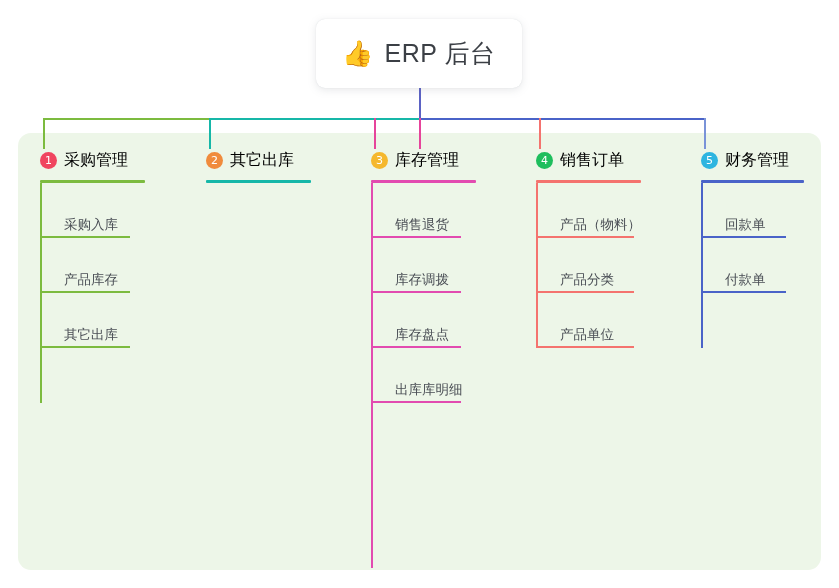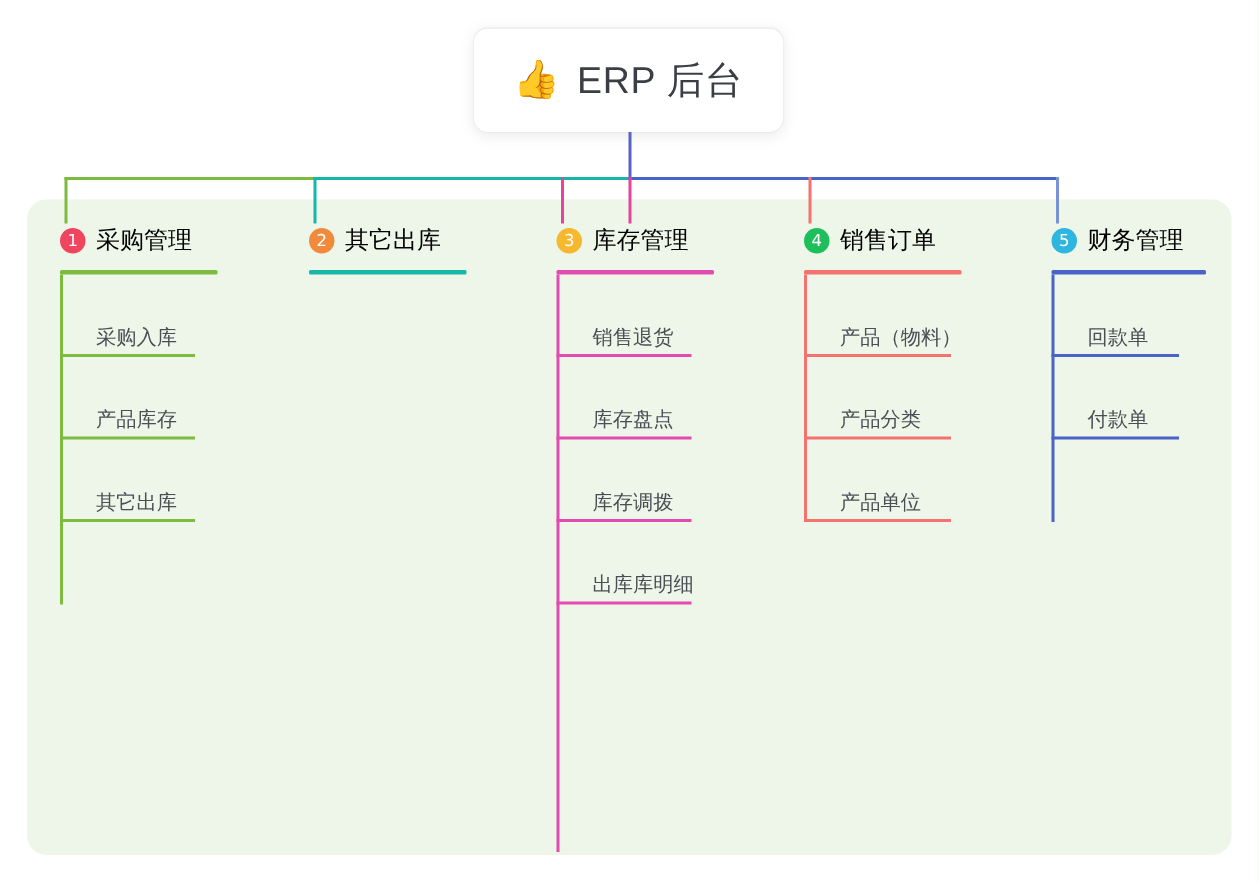--- a/index.html
+++ b/index.html
@@ -138,11 +138,11 @@
             <div class="item-rule" style="width: 90px; background: rgb(226, 75, 176);"></div>
           </div>
           <div class="item">
-            <span class="item-label">库存盘点</span>
+            <span class="item-label">库存调拨</span>
             <div class="item-rule" style="width: 90px; background: rgb(226, 75, 176);"></div>
           </div>
           <div class="item">
-            <span class="item-label">库存调拨</span>
+            <span class="item-label">库存盘点</span>
             <div class="item-rule" style="width: 90px; background: rgb(226, 75, 176);"></div>
           </div>
           <div class="item">

